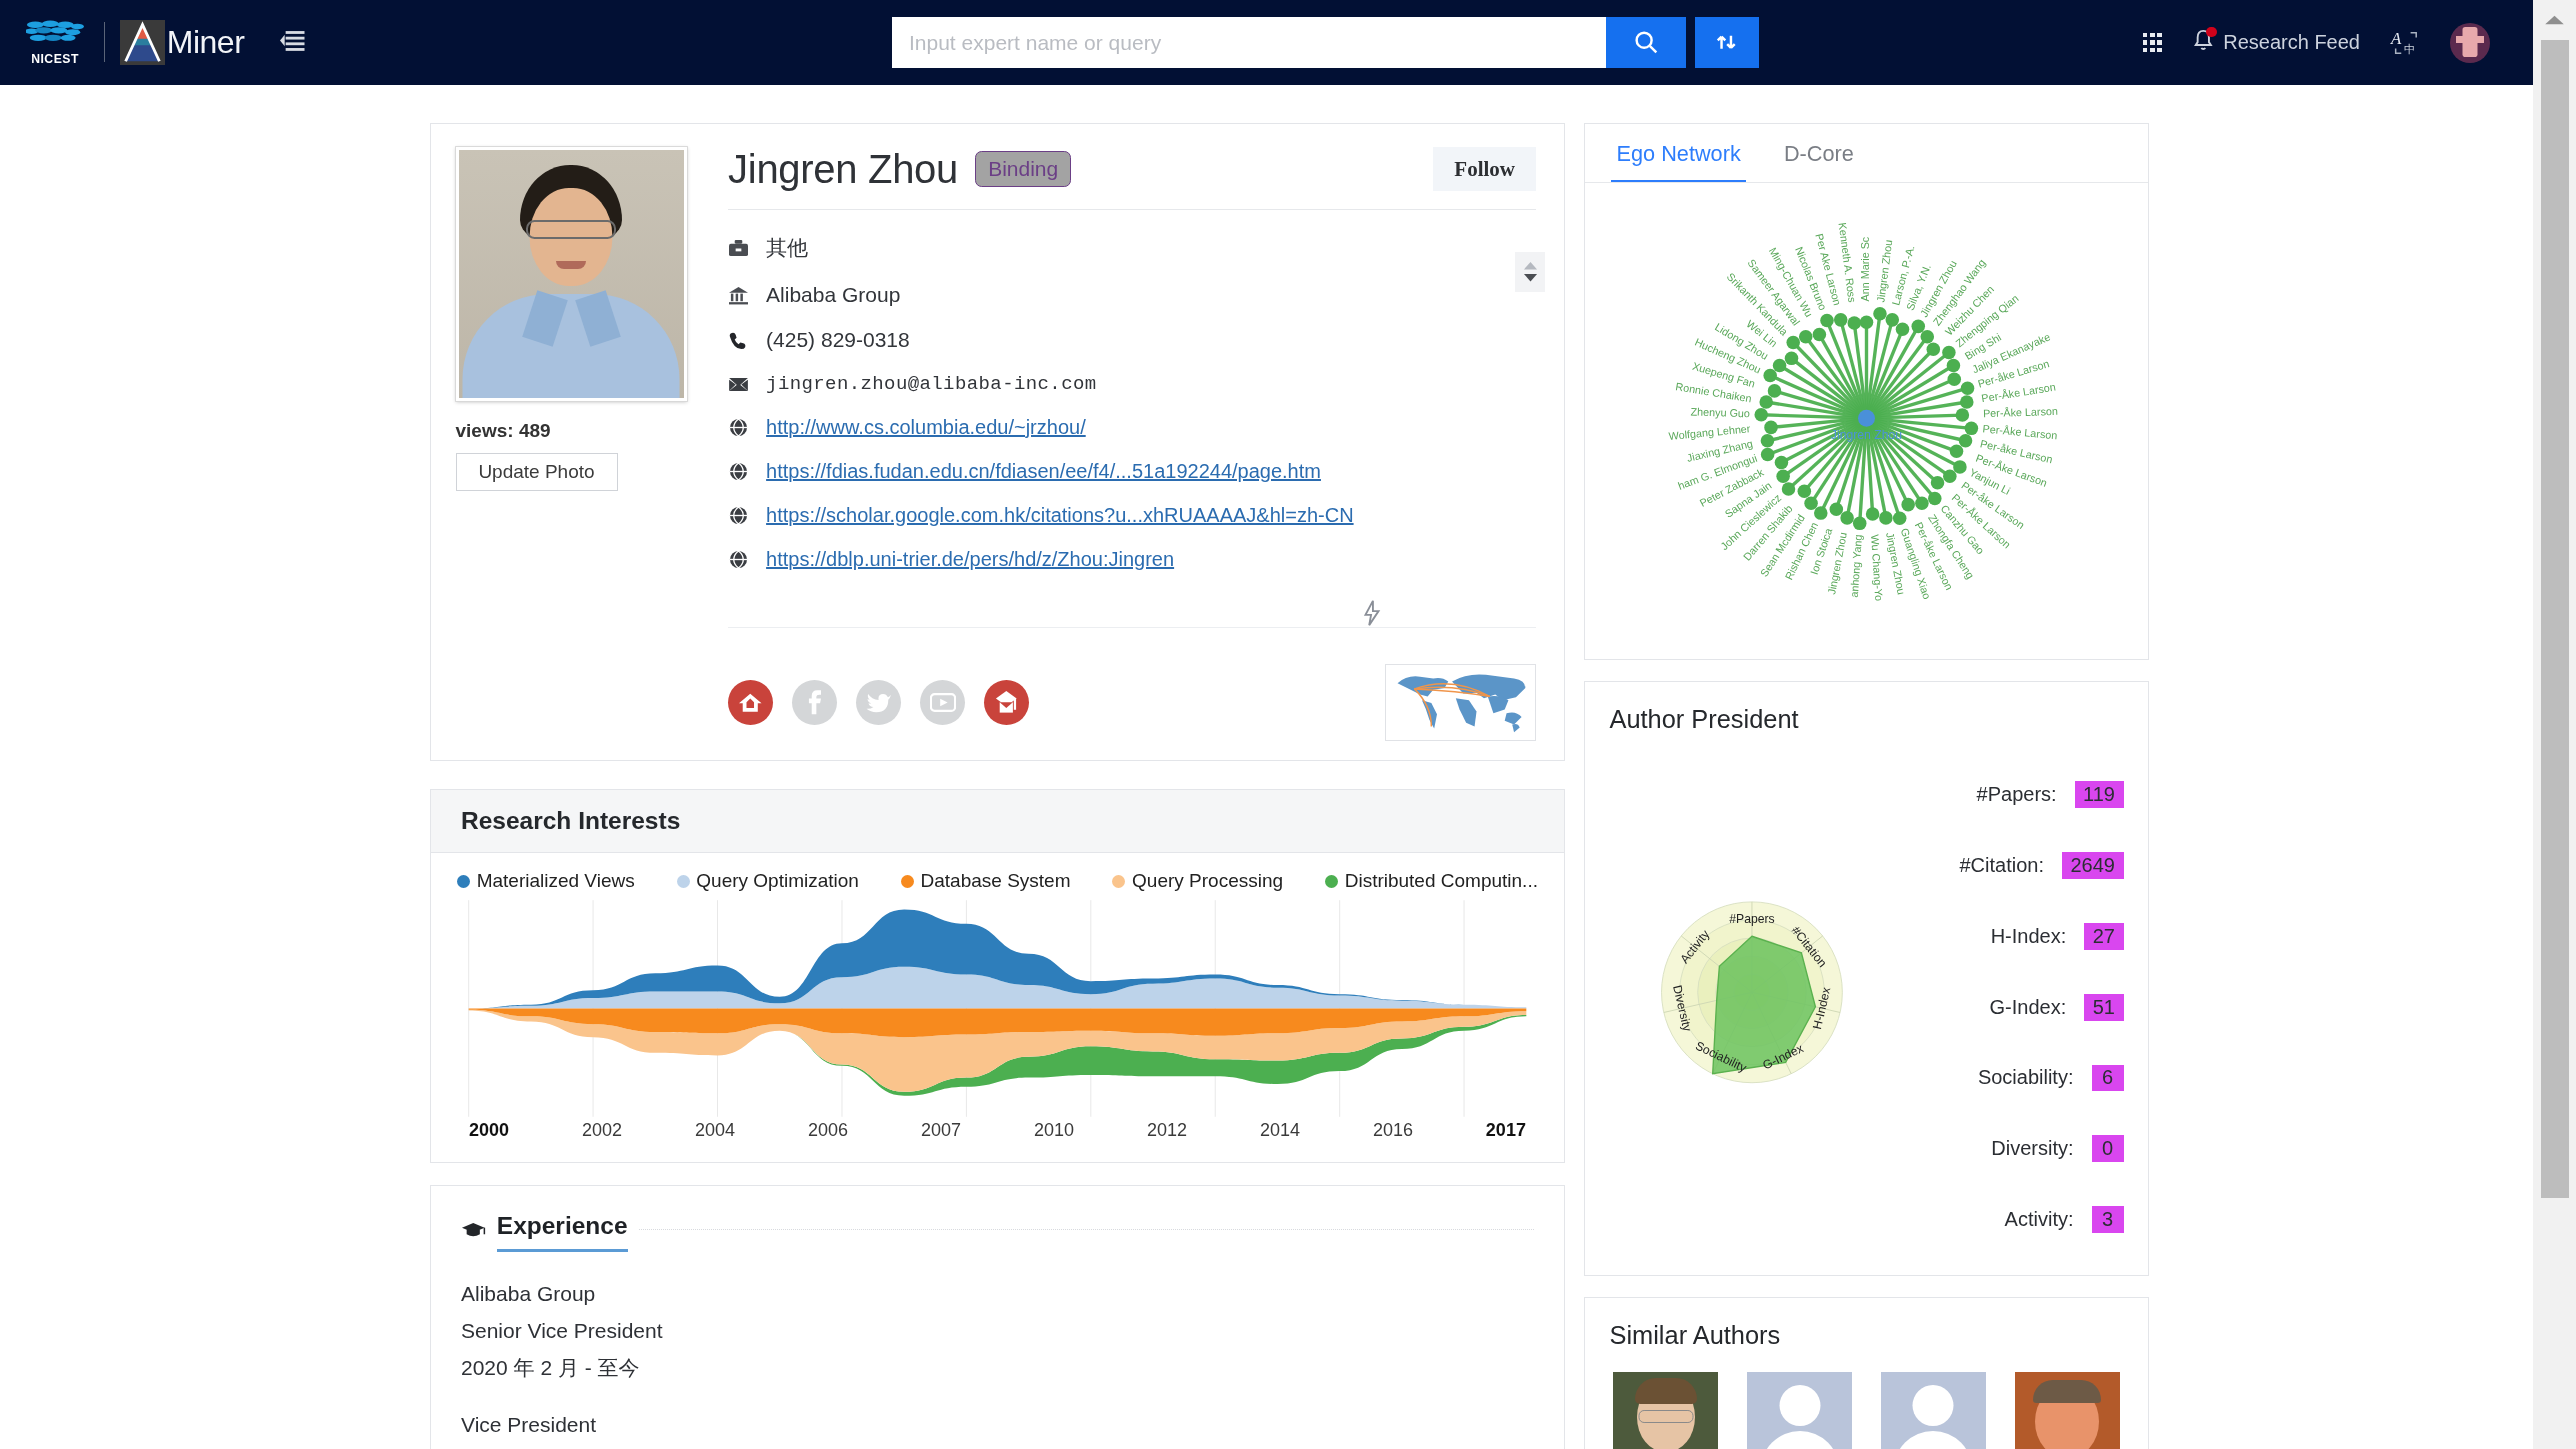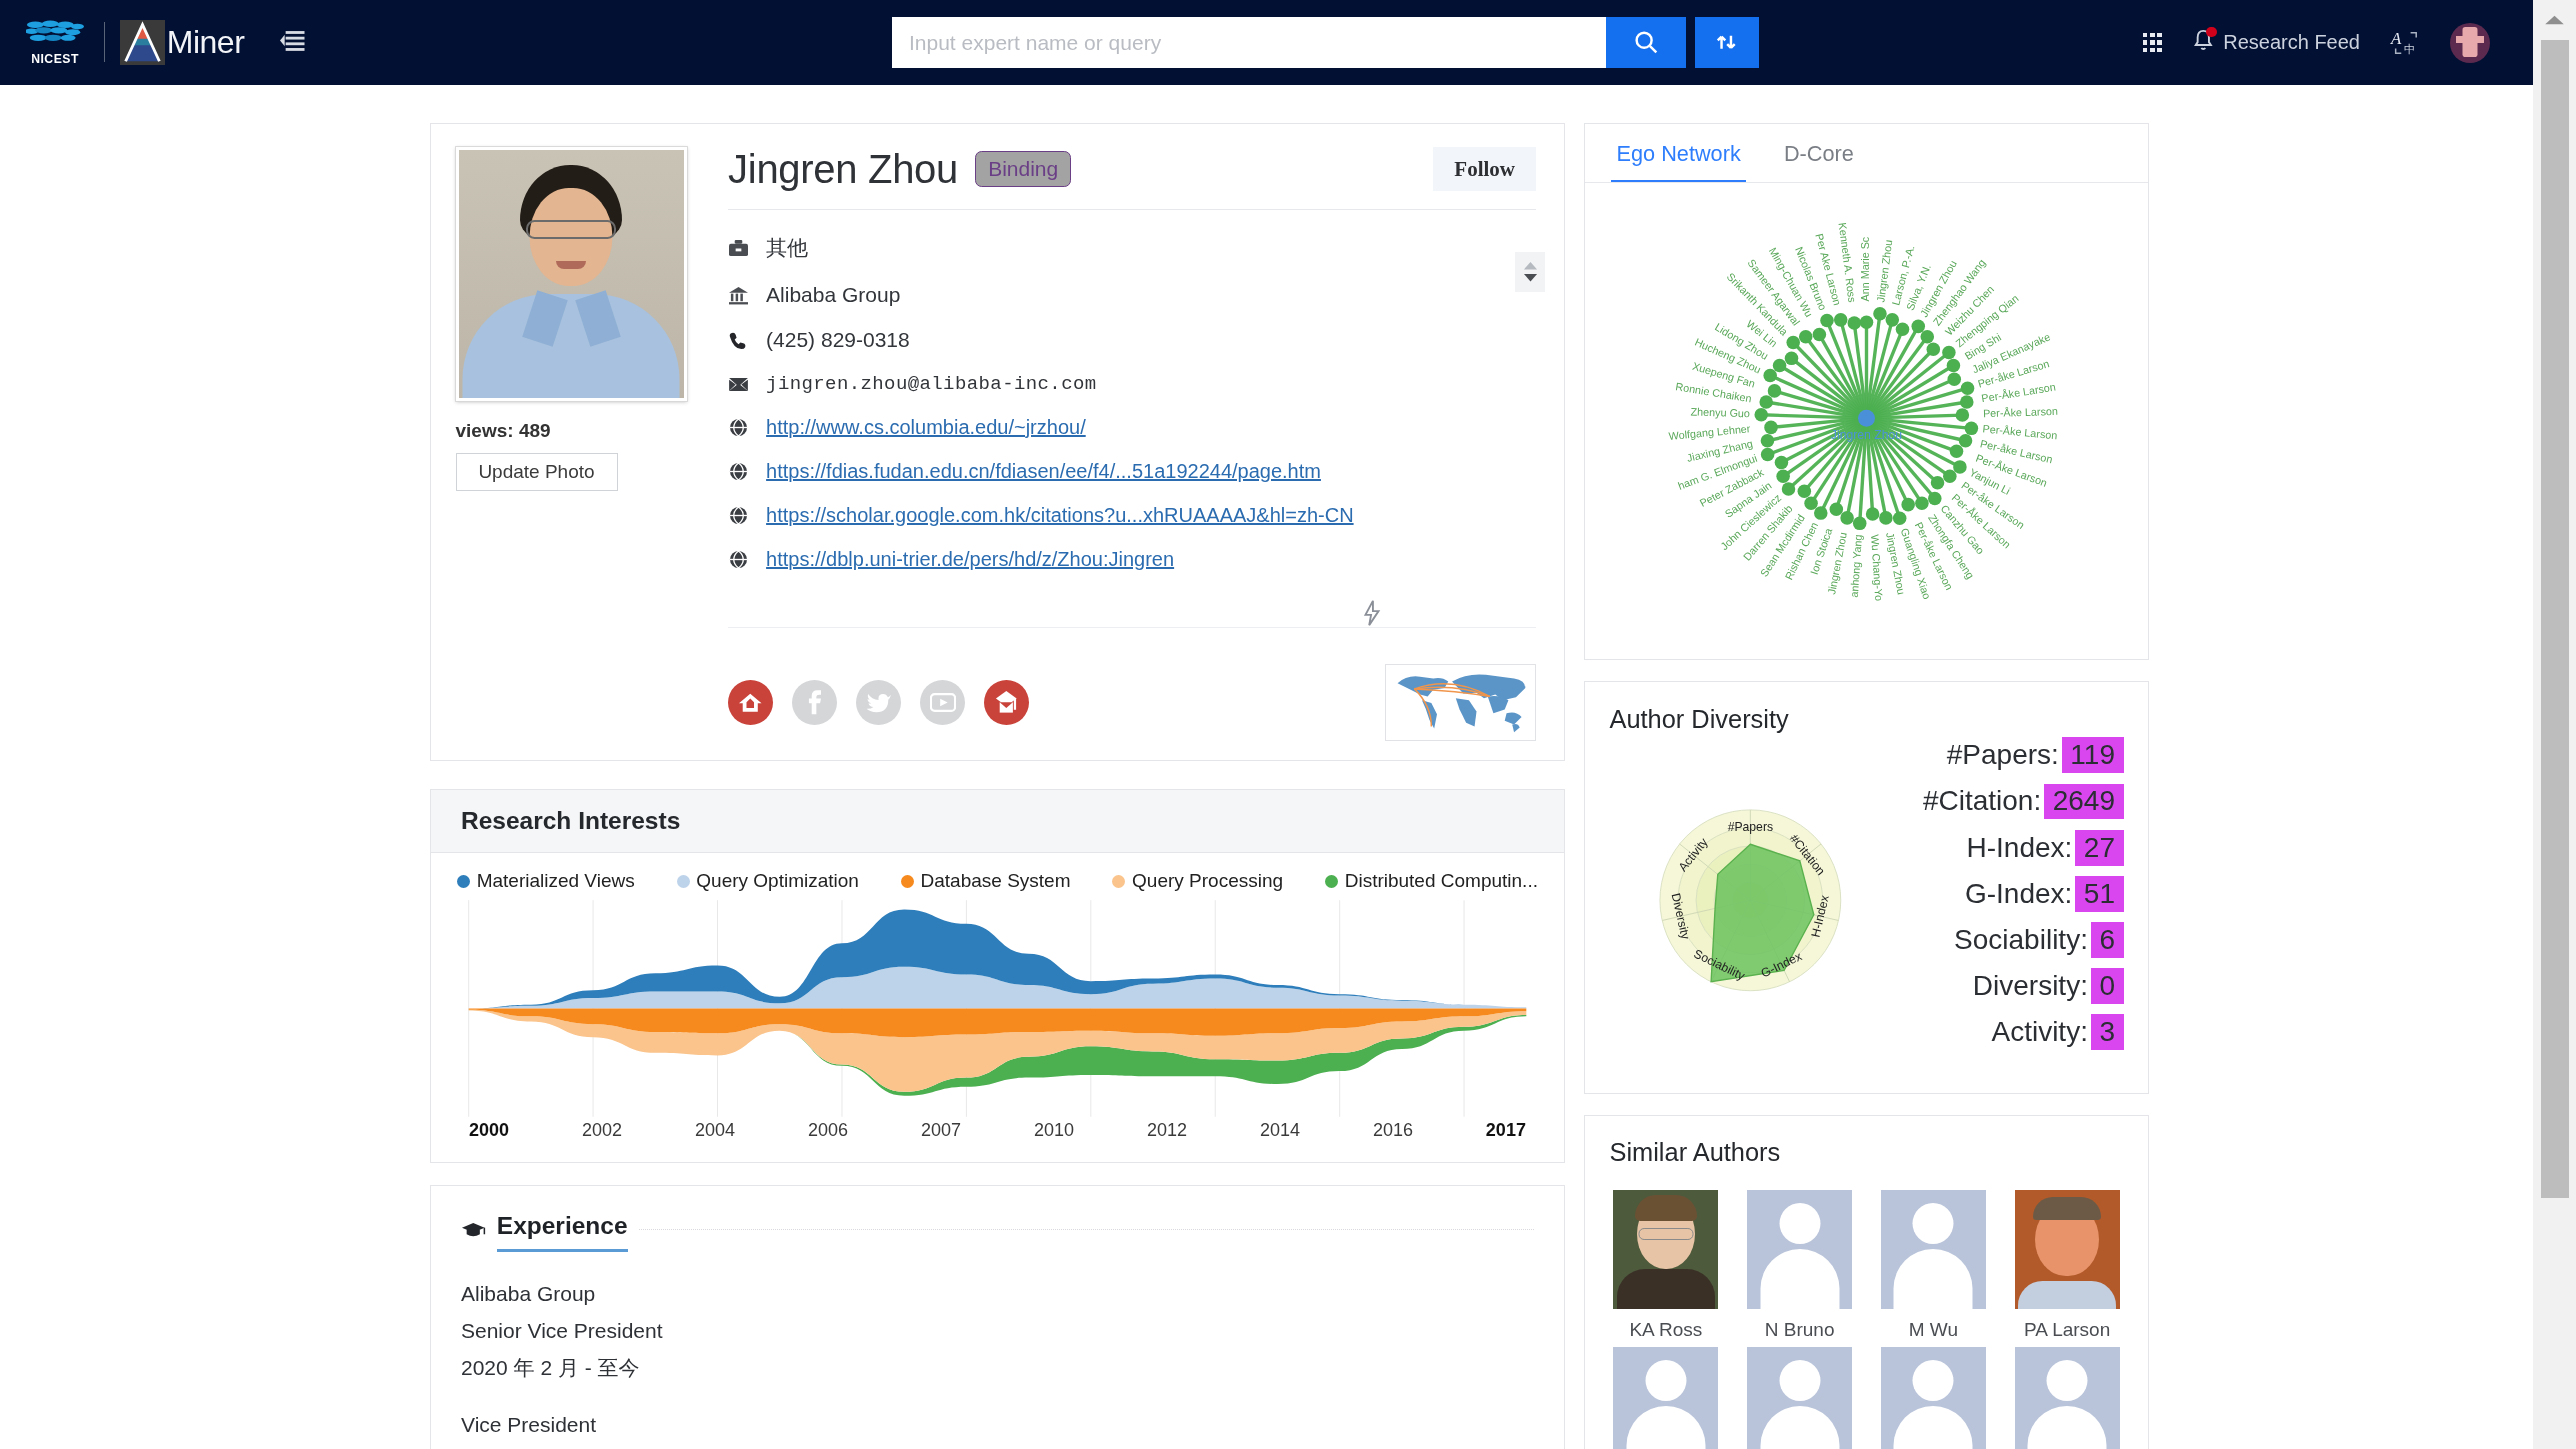--- a/index.html
+++ b/index.html
@@ -714,7 +714,7 @@
     </div>
 
     <div class="card stats">
-      <div class="panel-title">Author Diversity</div>
+      <div class="panel-title">Author President</div>
       <div class="stats-row">
         <svg class="radar" id="radar" viewBox="0 0 330 240">
               <circle cx="150" cy="122" r="100.0" fill="#f5f7d8" stroke="#d7dfc0" stroke-width="1"></circle>

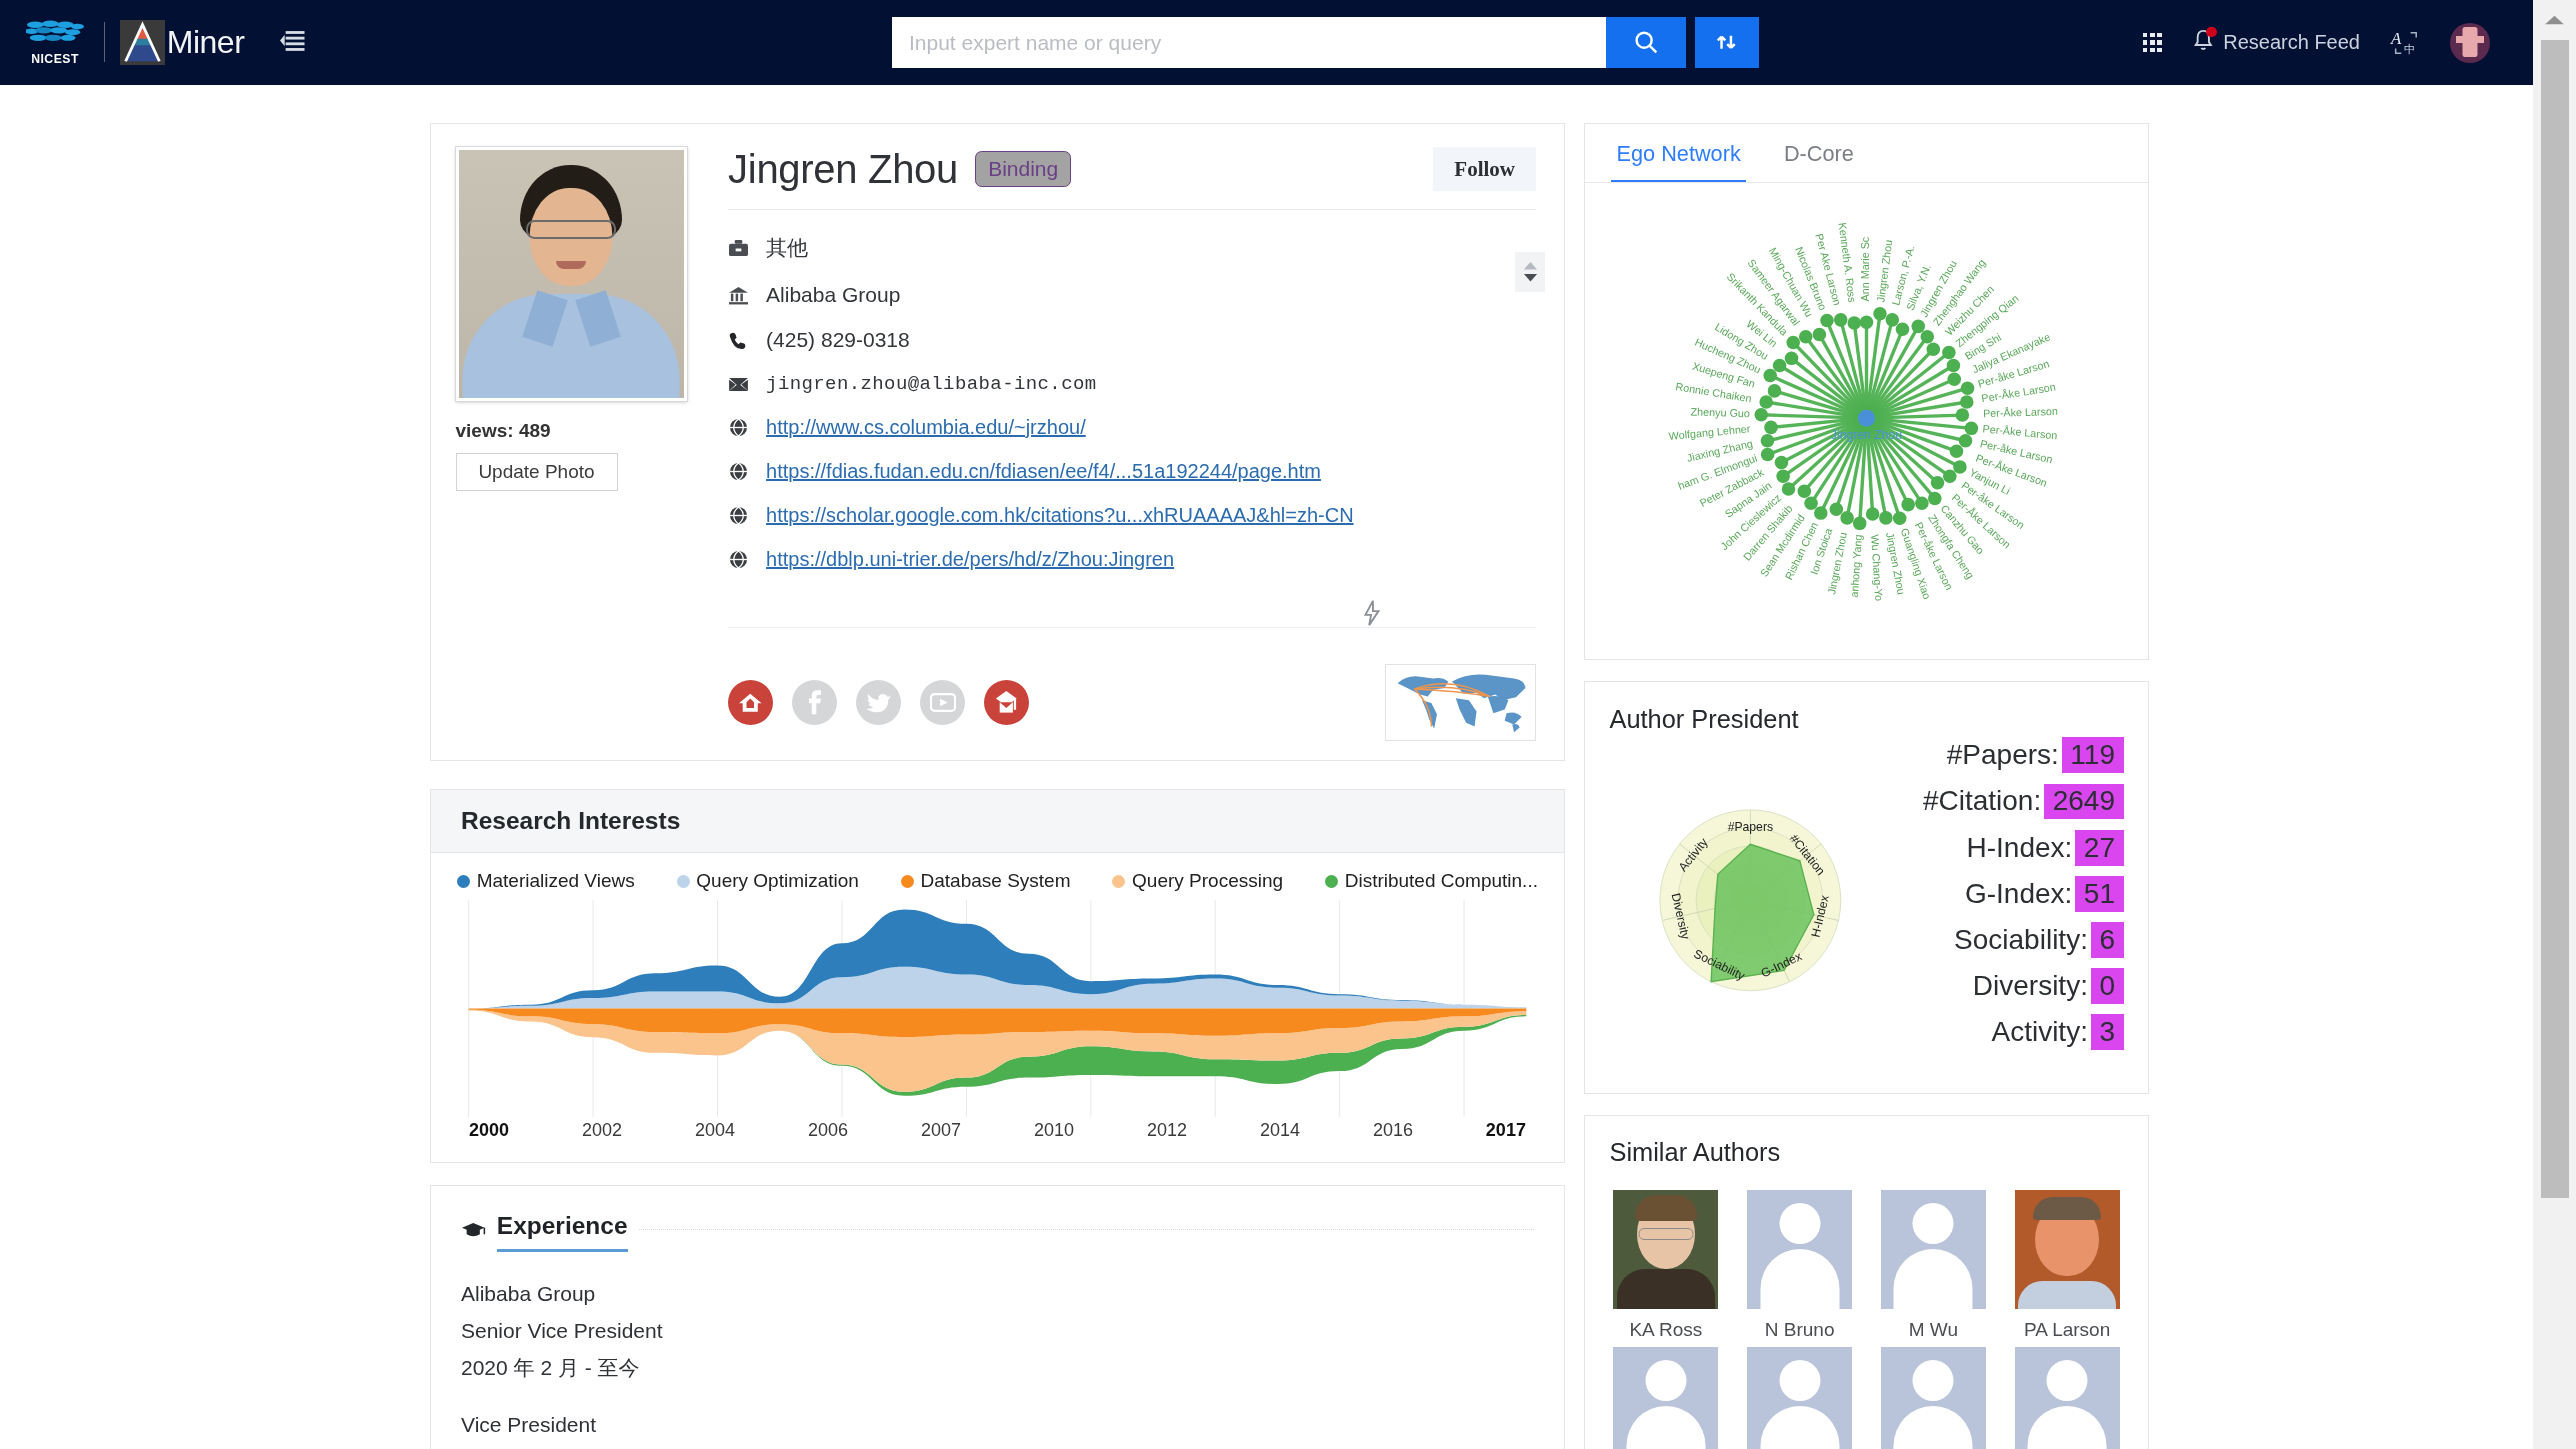--- a/index.html
+++ b/index.html
@@ -154,7 +154,7 @@
   .stats-row{ display:flex; align-items:center; margin-top:3.8px;}
   .radar{ width:311px; height:217px; }
   .kv{ flex:1; padding-left:5.6px;}
-  .kv-line{ display:flex; justify-content:flex-end; align-items:center; gap:3px; margin-bottom:10.4px; font-size:28px; color:#2b2e33;}
+  .kv-line{ display:flex; justify-content:flex-end; align-items:center; gap:18px; margin-bottom:10.4px; font-size:20px; color:#2b2e33;margin-top:44px;}
   .kv-val{ background:#d946ef; padding:1.9px 8.5px; min-width:32px; text-align:center;}
 
   .simauth{ margin-top:21px; padding:22.6px 24.5px 19px 24.5px;}

